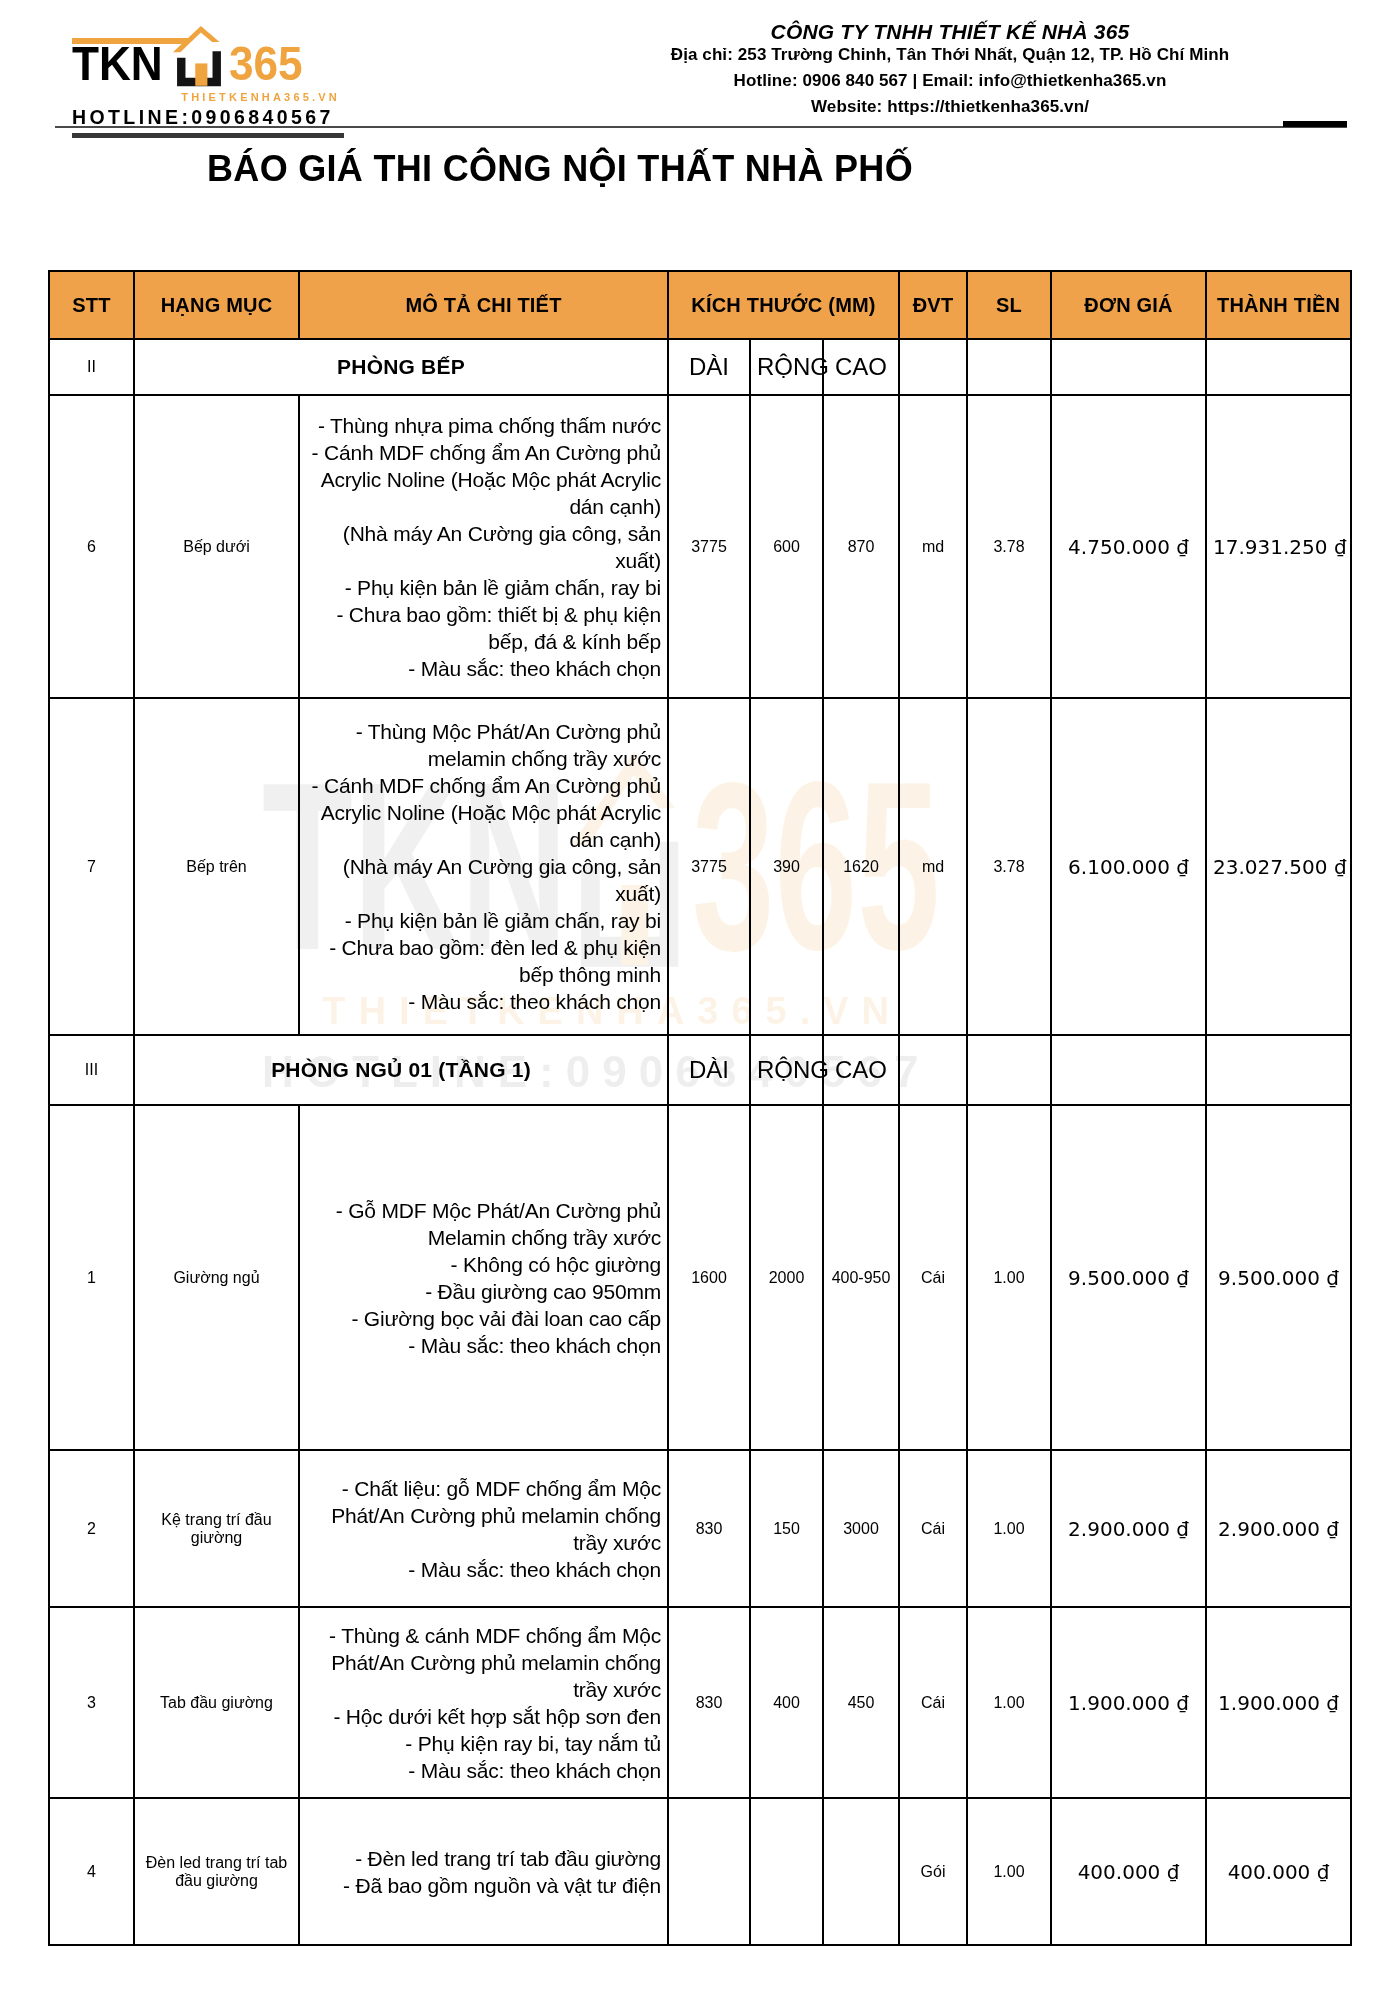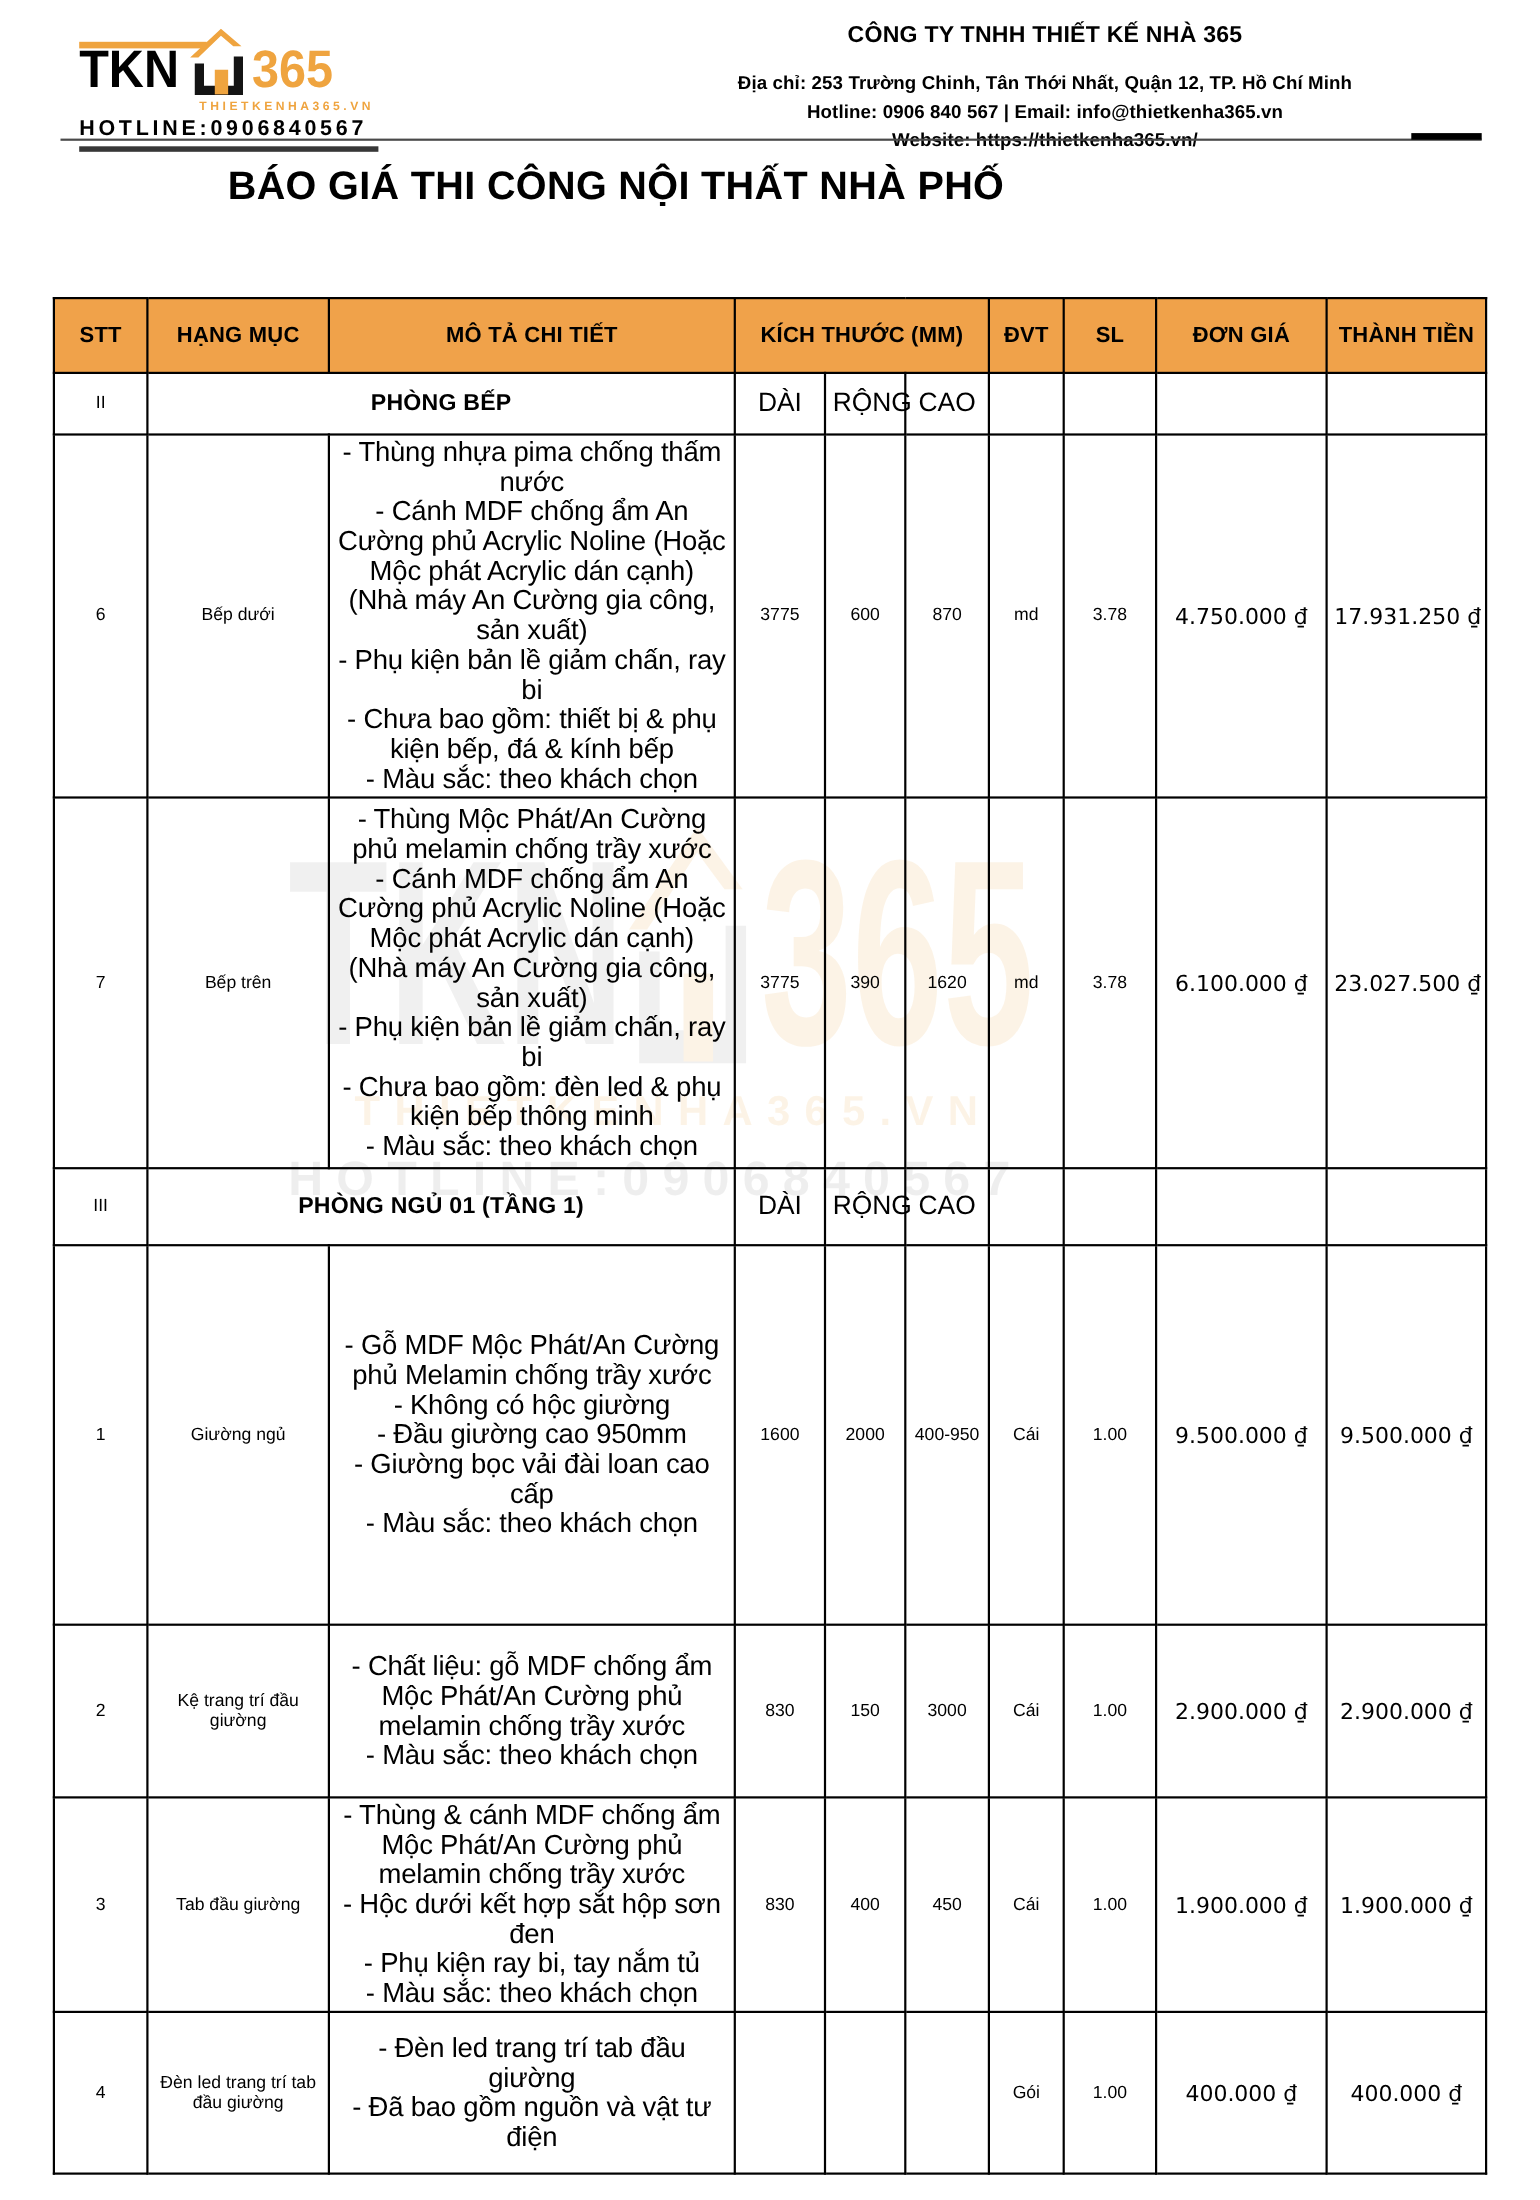--- a/index.html
+++ b/index.html
@@ -19,7 +19,7 @@
 
   
   .company{position:absolute;left:550px;top:20px;width:800px;text-align:center;font-weight:bold;}
-  .company .c-name{font-size:21px;margin-bottom:22px;letter-spacing:.2px;}
+  .company .c-name{font-size:21px;margin-bottom:1px;letter-spacing:.2px;font-style:italic;}
   .company .c-line{font-size:17px;margin-bottom:6px;letter-spacing:.1px;}
 
   .divider{position:absolute;left:55px;top:126px;width:1292px;height:2px;background:#4a4a4a;}

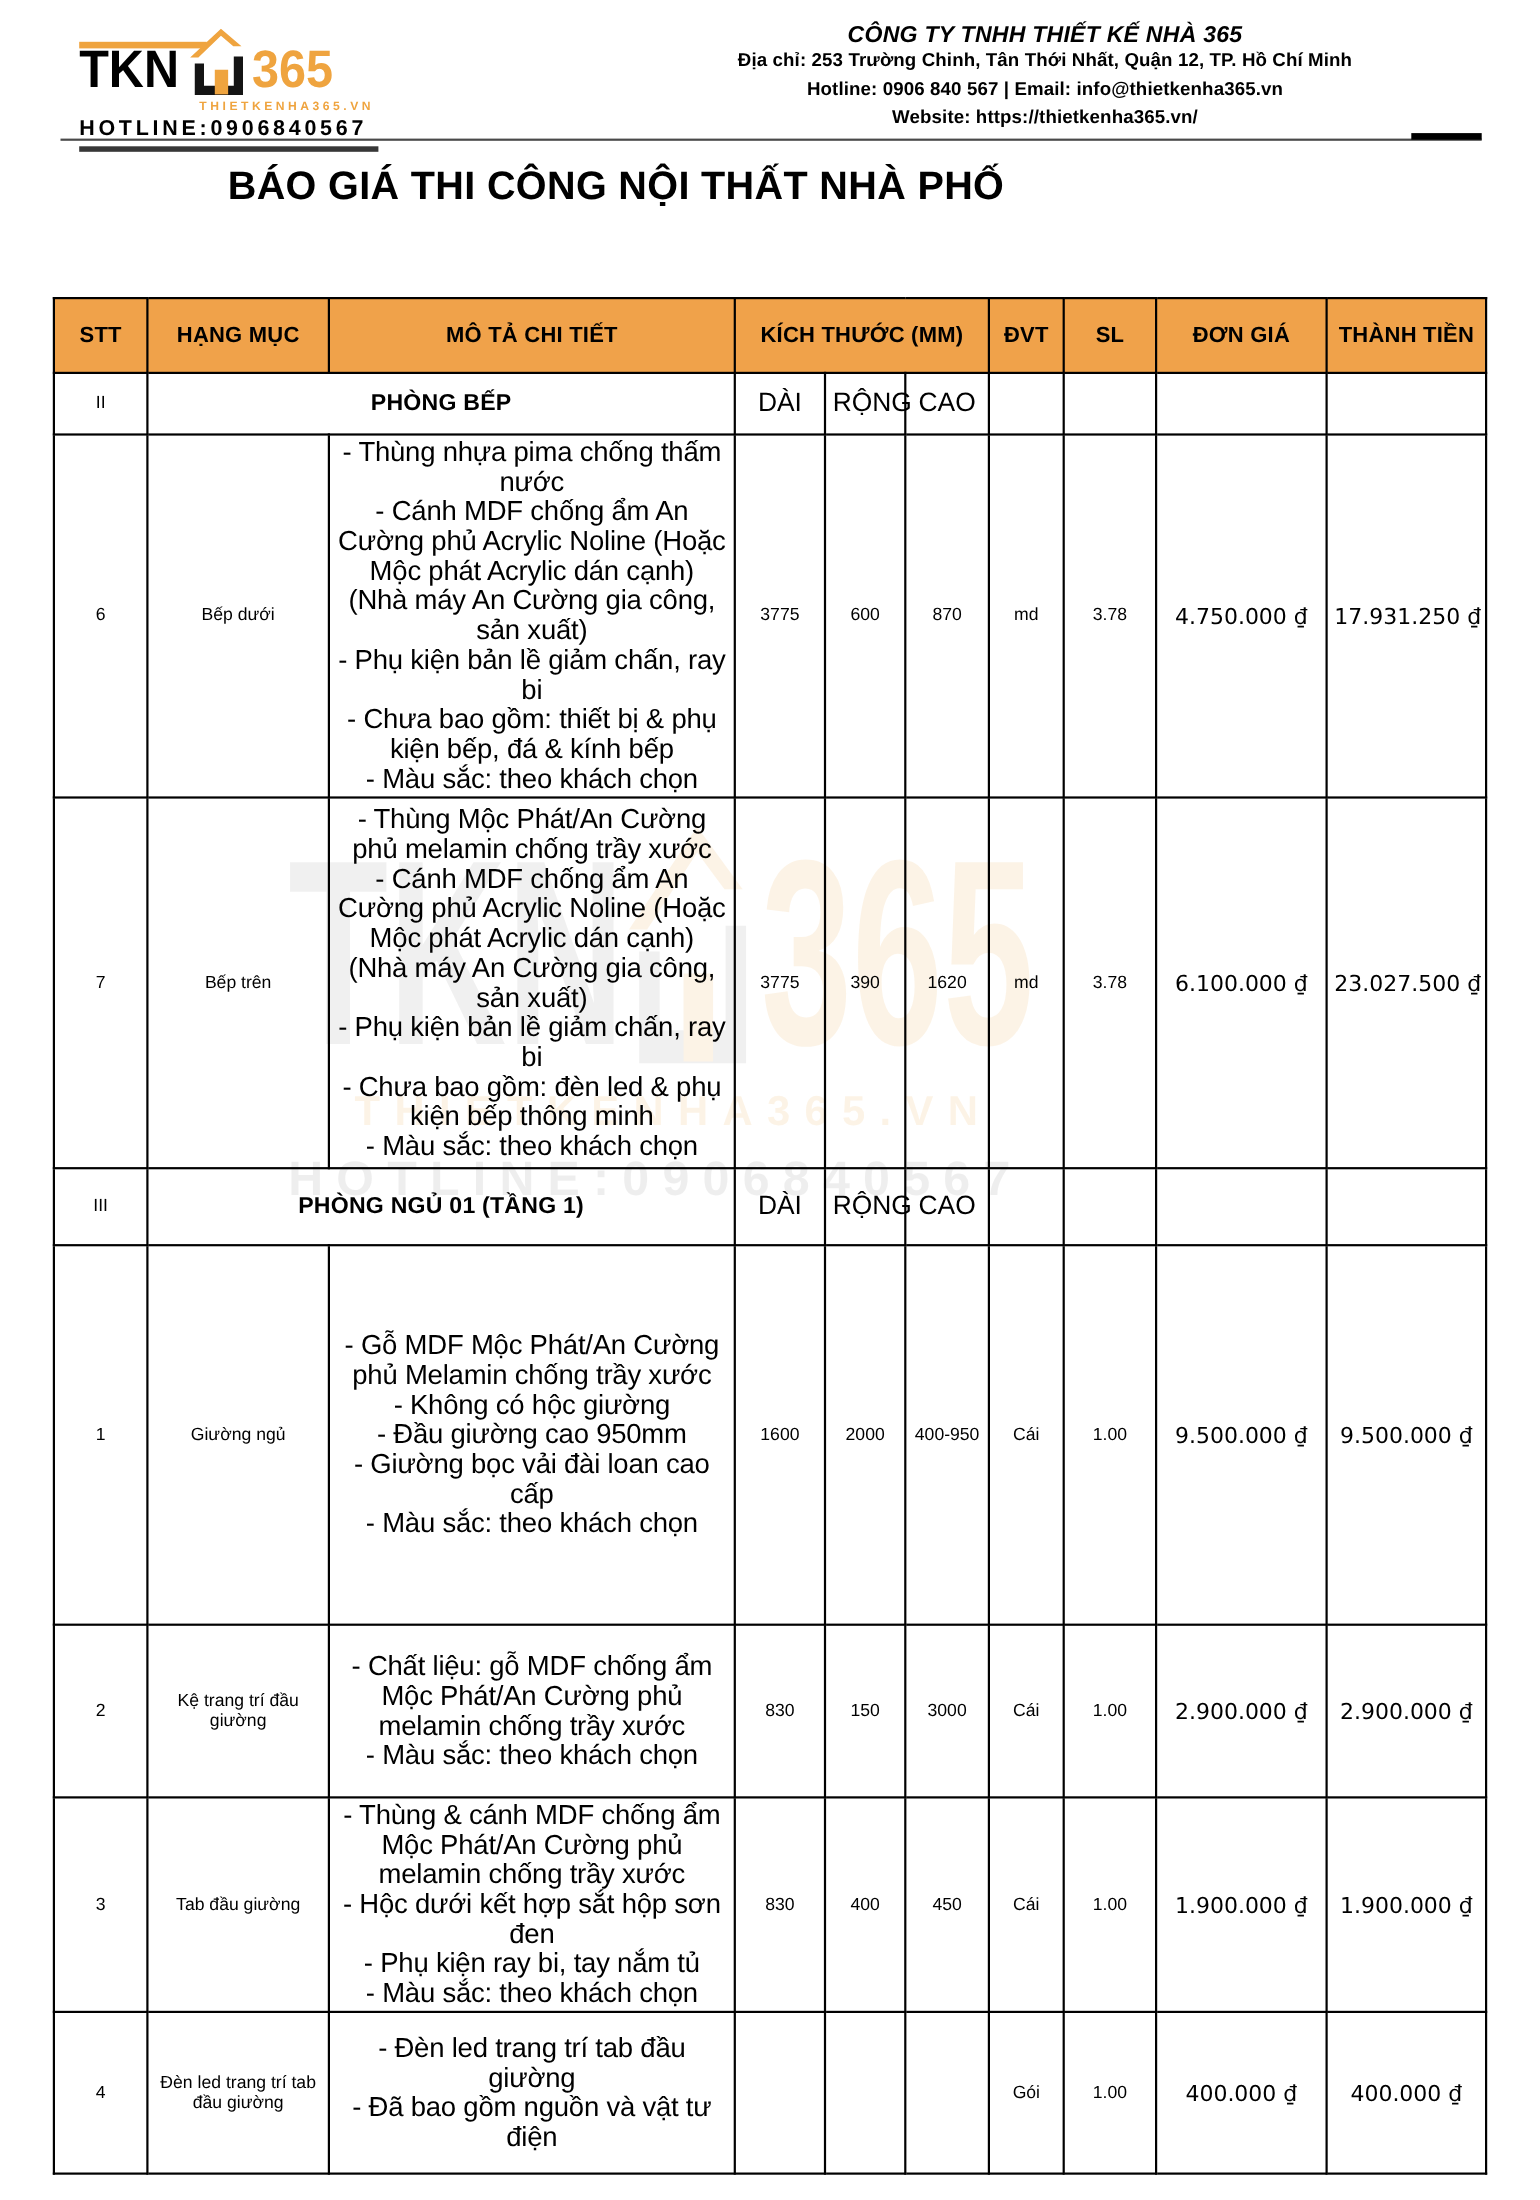--- a/index.html
+++ b/index.html
@@ -46,7 +46,7 @@
   td.c{text-align:center;font-size:16px;}
   td.sec-label{text-align:center;font-size:21px;font-weight:bold;letter-spacing:.2px;margin-left:40px;}
   td.size-lab{text-align:center;font-size:24px;}
-  td.desc{font-size:25px;line-height:27px;text-align:center;white-space:pre-line;
+  td.desc{font-size:21px;line-height:27px;text-align:right;white-space:pre-line;
           padding:4px 8px;letter-spacing:-.2px;}
   td.money{text-align:center;font-size:20px;font-family:"DejaVu Sans","Liberation Sans",sans-serif;white-space:nowrap;}
   tr.row6{height:303px;} tr.row7{height:337px;} tr.row1{height:345px;}

